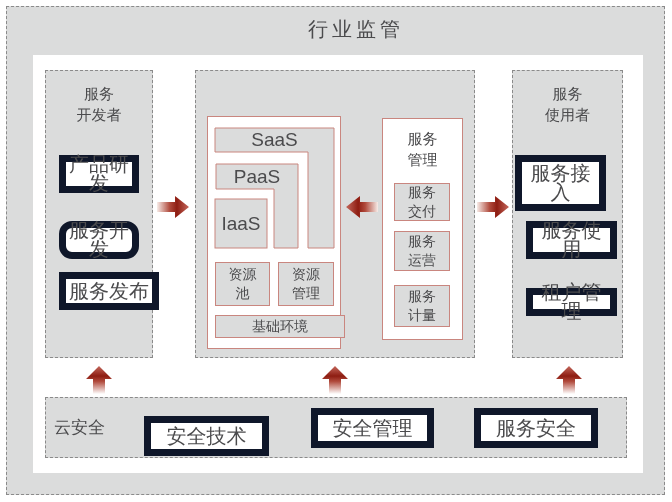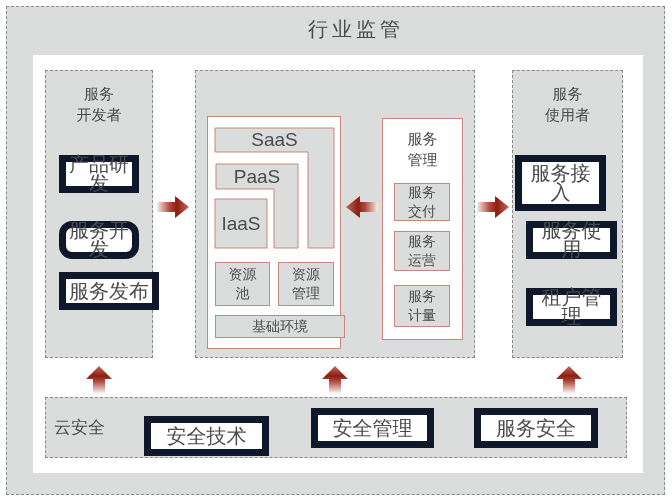--- a/index.html
+++ b/index.html
@@ -106,7 +106,7 @@
 使用者</div>
     <div class="abs rbox" style="left:2px;top:84px;width:91px;height:56px;">服务接入</div>
     <div class="abs rbox" style="left:13px;top:150px;width:91px;height:38px;">服务使用</div>
-    <div class="abs rbox" style="left:13px;top:217px;width:91px;height:38px;">租户管理</div>
+    <div class="abs rbox" style="left:13px;top:217px;width:91px;height:28px;">租户管理</div>
   </div>
 
   <div class="abs dash-panel" style="left:45px;top:397px;width:582px;height:61px;">

